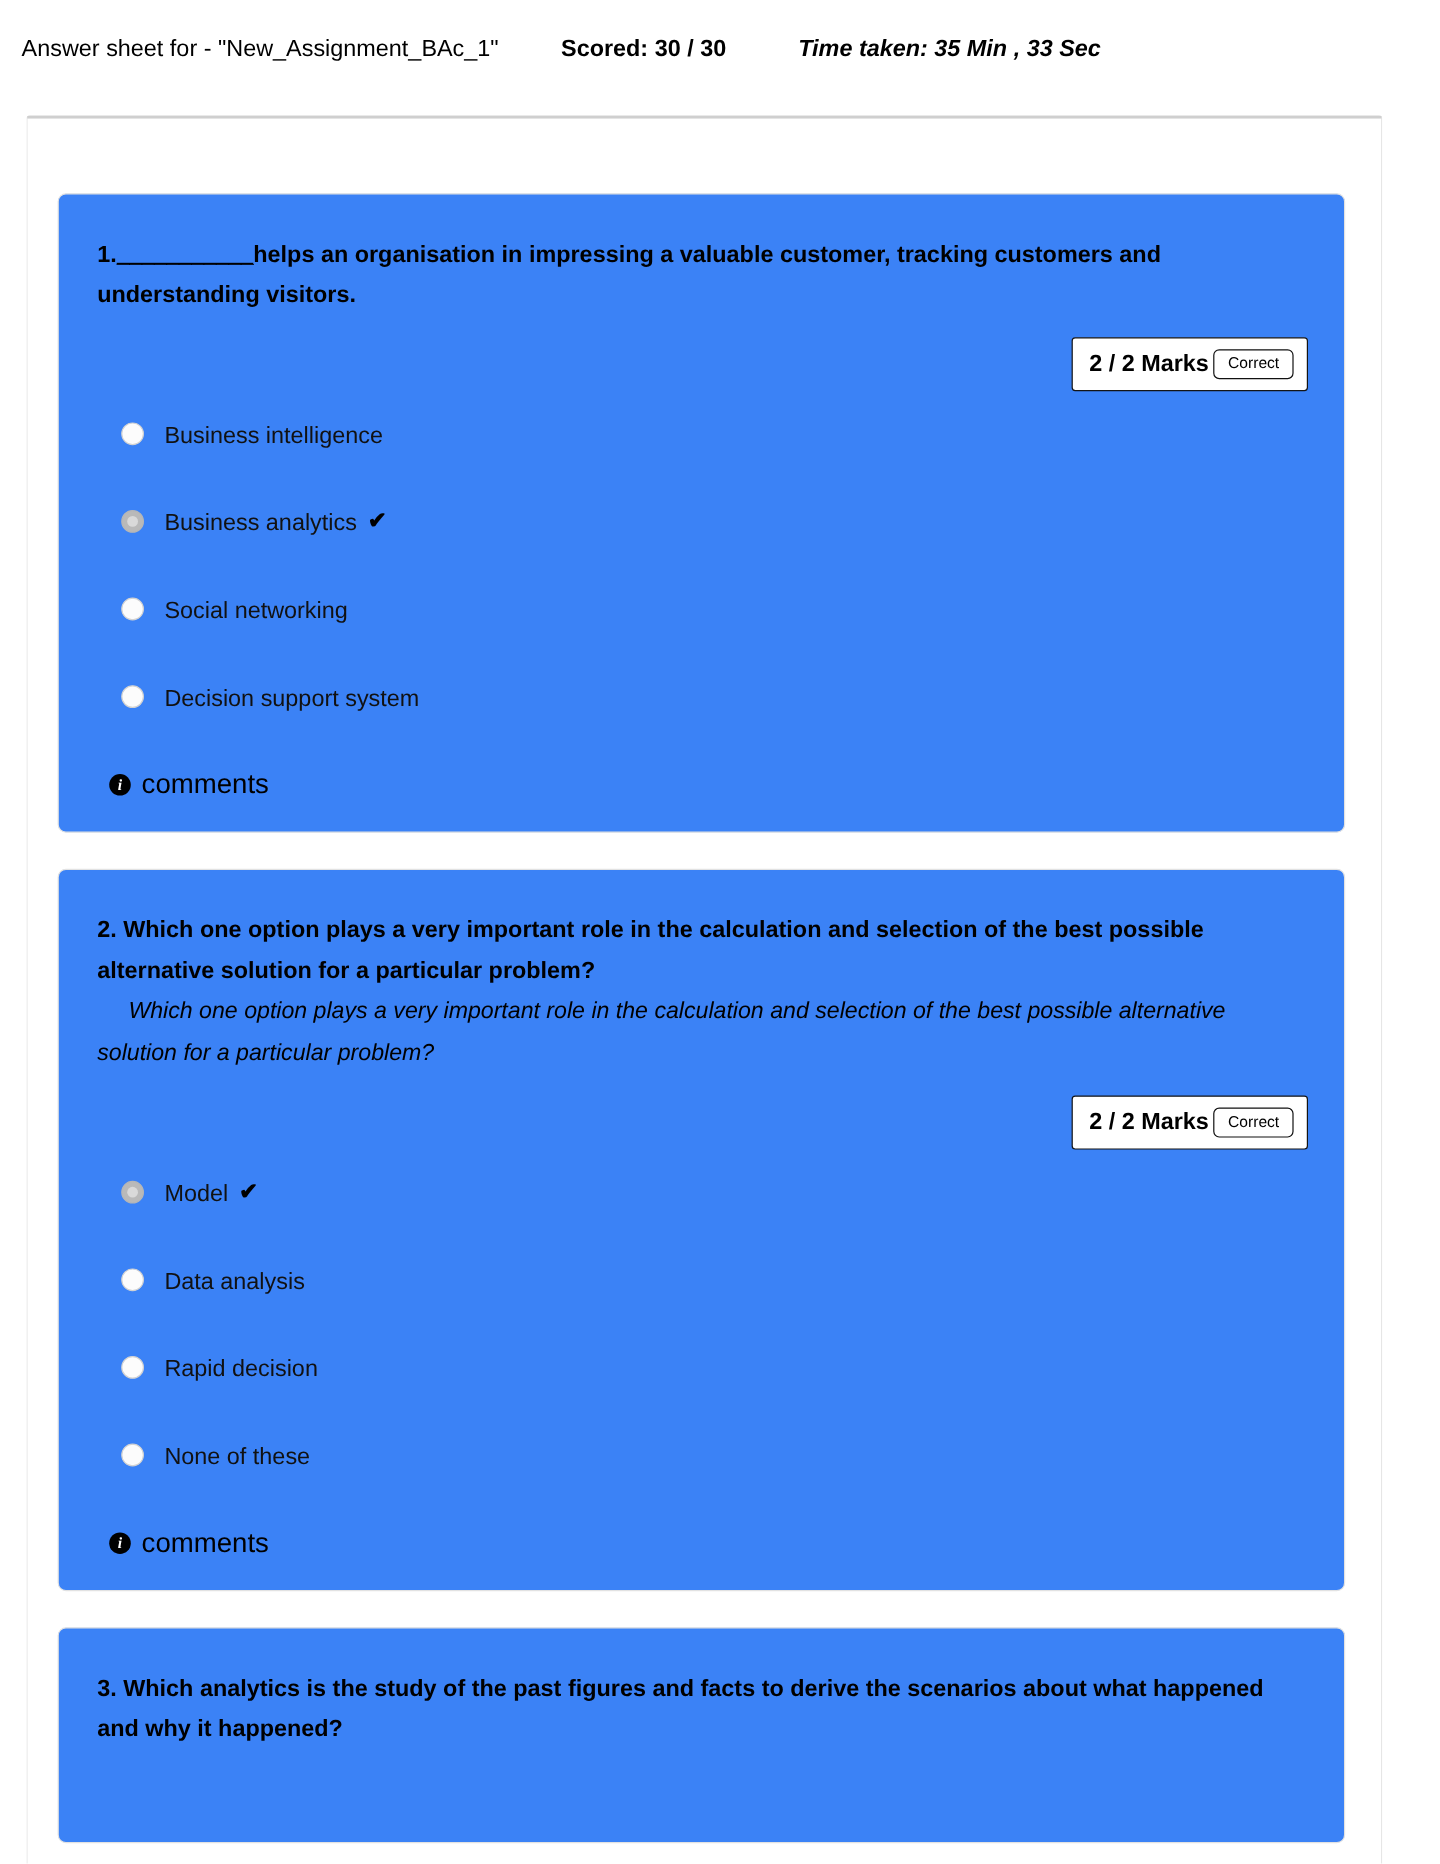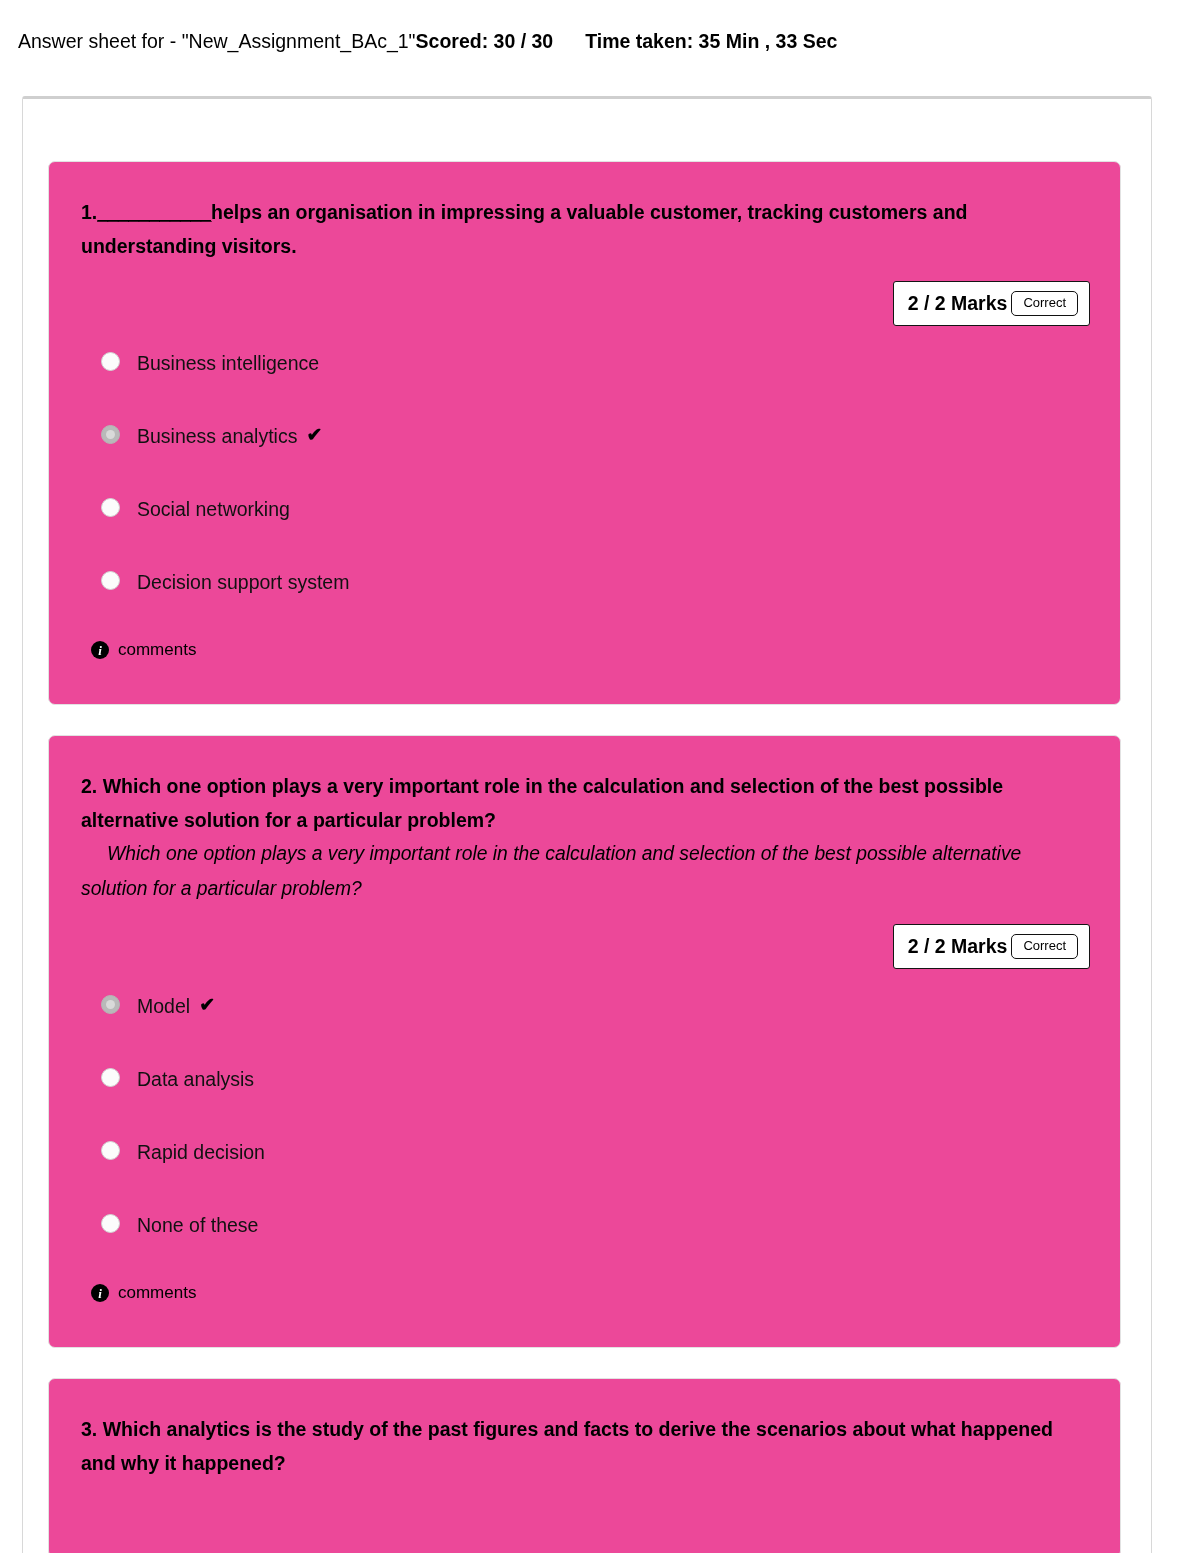--- a/index.html
+++ b/index.html
@@ -36,7 +36,7 @@
     color: #000;
     white-space: nowrap;
   }
-  .header-stat.scored { }
+  .header-stat.scored { margin-left: 52px; }
   .header-stat.time { margin-left: 32px; }
 
   

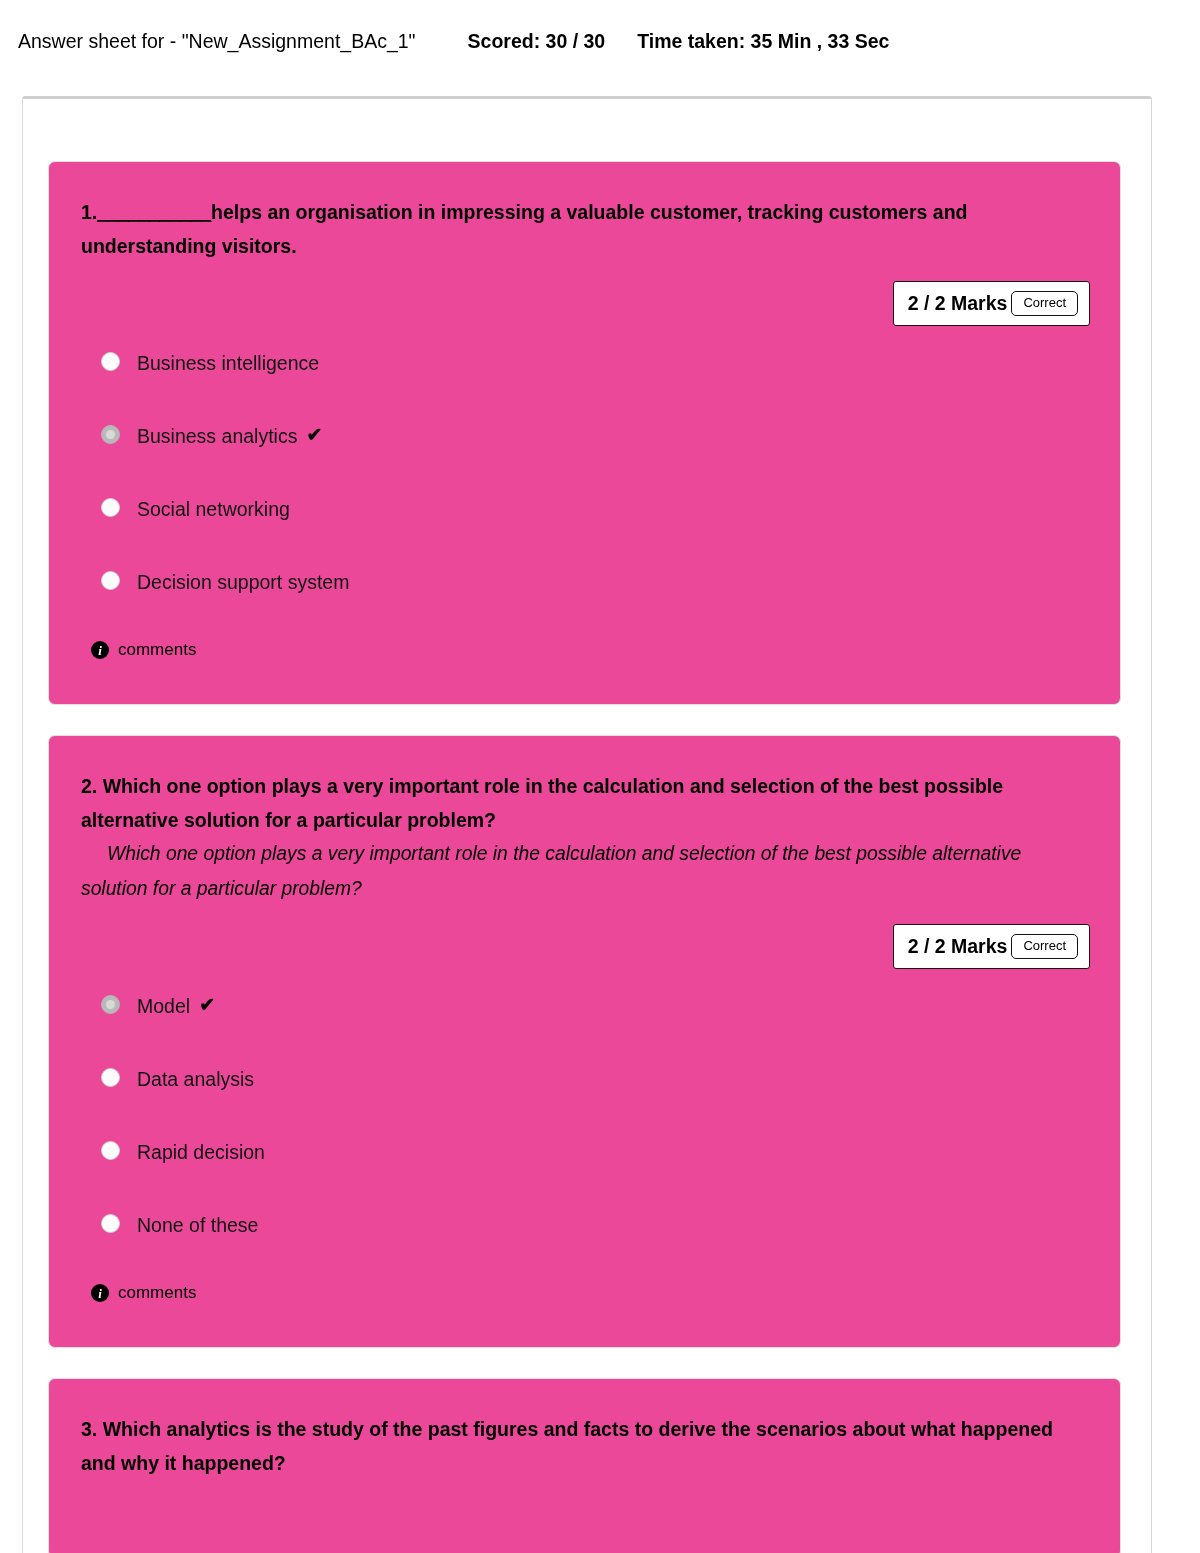--- a/index.html
+++ b/index.html
@@ -37,7 +37,7 @@
     white-space: nowrap;
   }
   .header-stat.scored { margin-left: 52px; }
-  .header-stat.time { margin-left: 32px; }
+  .header-stat.time { margin-left: 60px; font-style: italic; }
 
   
   .sheet {

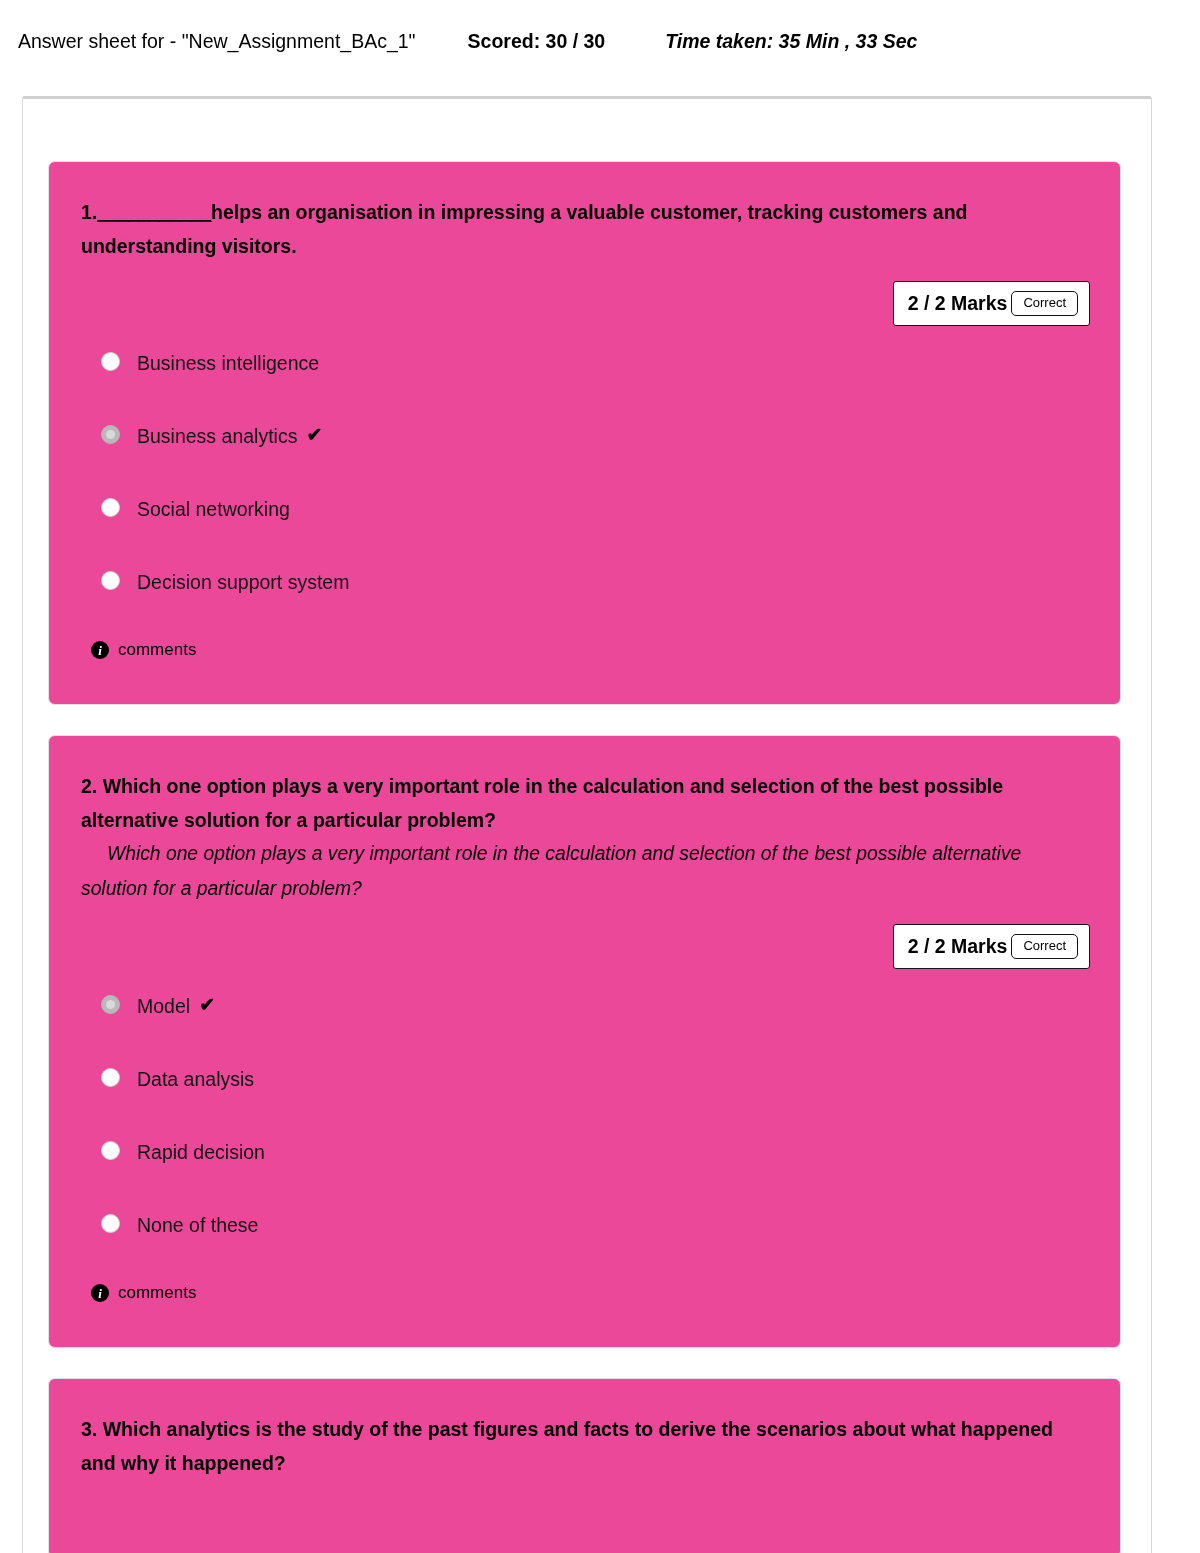--- a/index.html
+++ b/index.html
@@ -60,9 +60,9 @@
     margin: 0 30px 30px 25px;
     border: 1px solid #e2e2e2;
     border-radius: 7px;
-    background: #ec4899;
+    background: #3b82f6;
     box-sizing: border-box;
-    padding: 34px 28px 44px 28px;
+    padding: 34px 28px 26px 28px;
     position: relative;
   }
   .q-card.last {

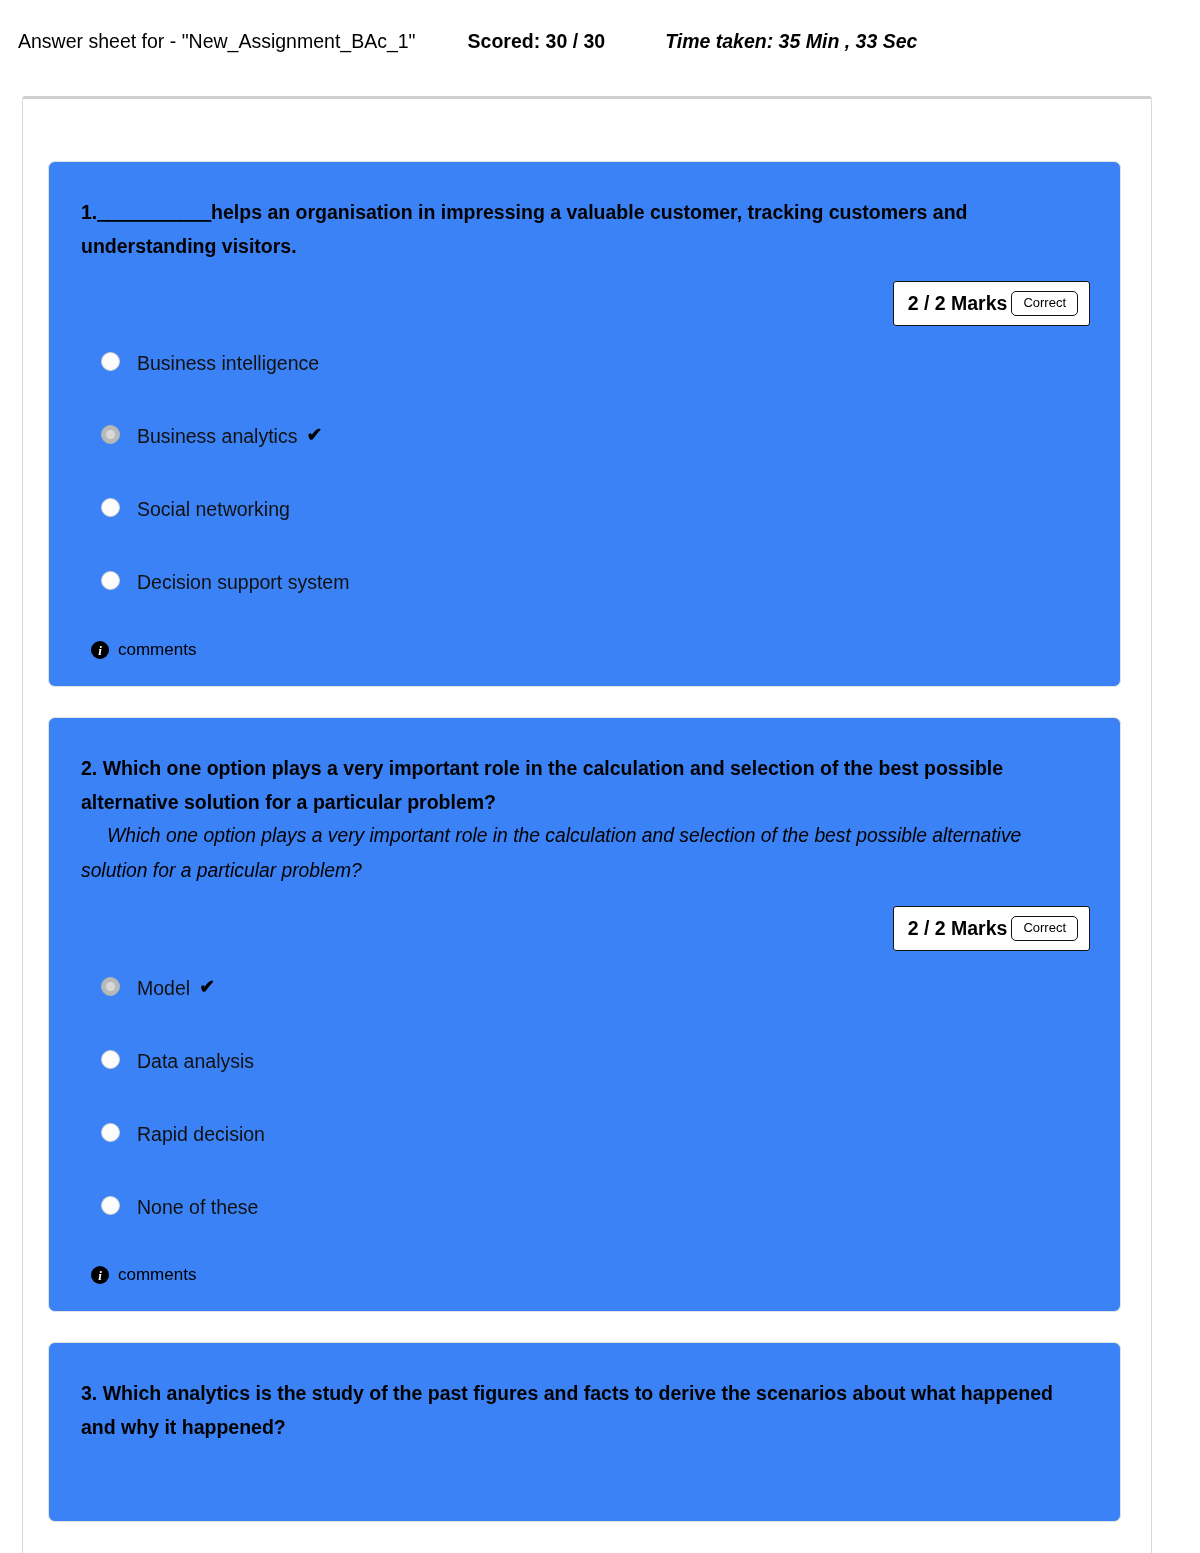--- a/index.html
+++ b/index.html
@@ -202,7 +202,7 @@
     flex: 0 0 auto;
   }
   .comments-label {
-    font-size: 17px;
+    font-size: 23px;
     color: #000;
     margin-left: 9px;
   }

